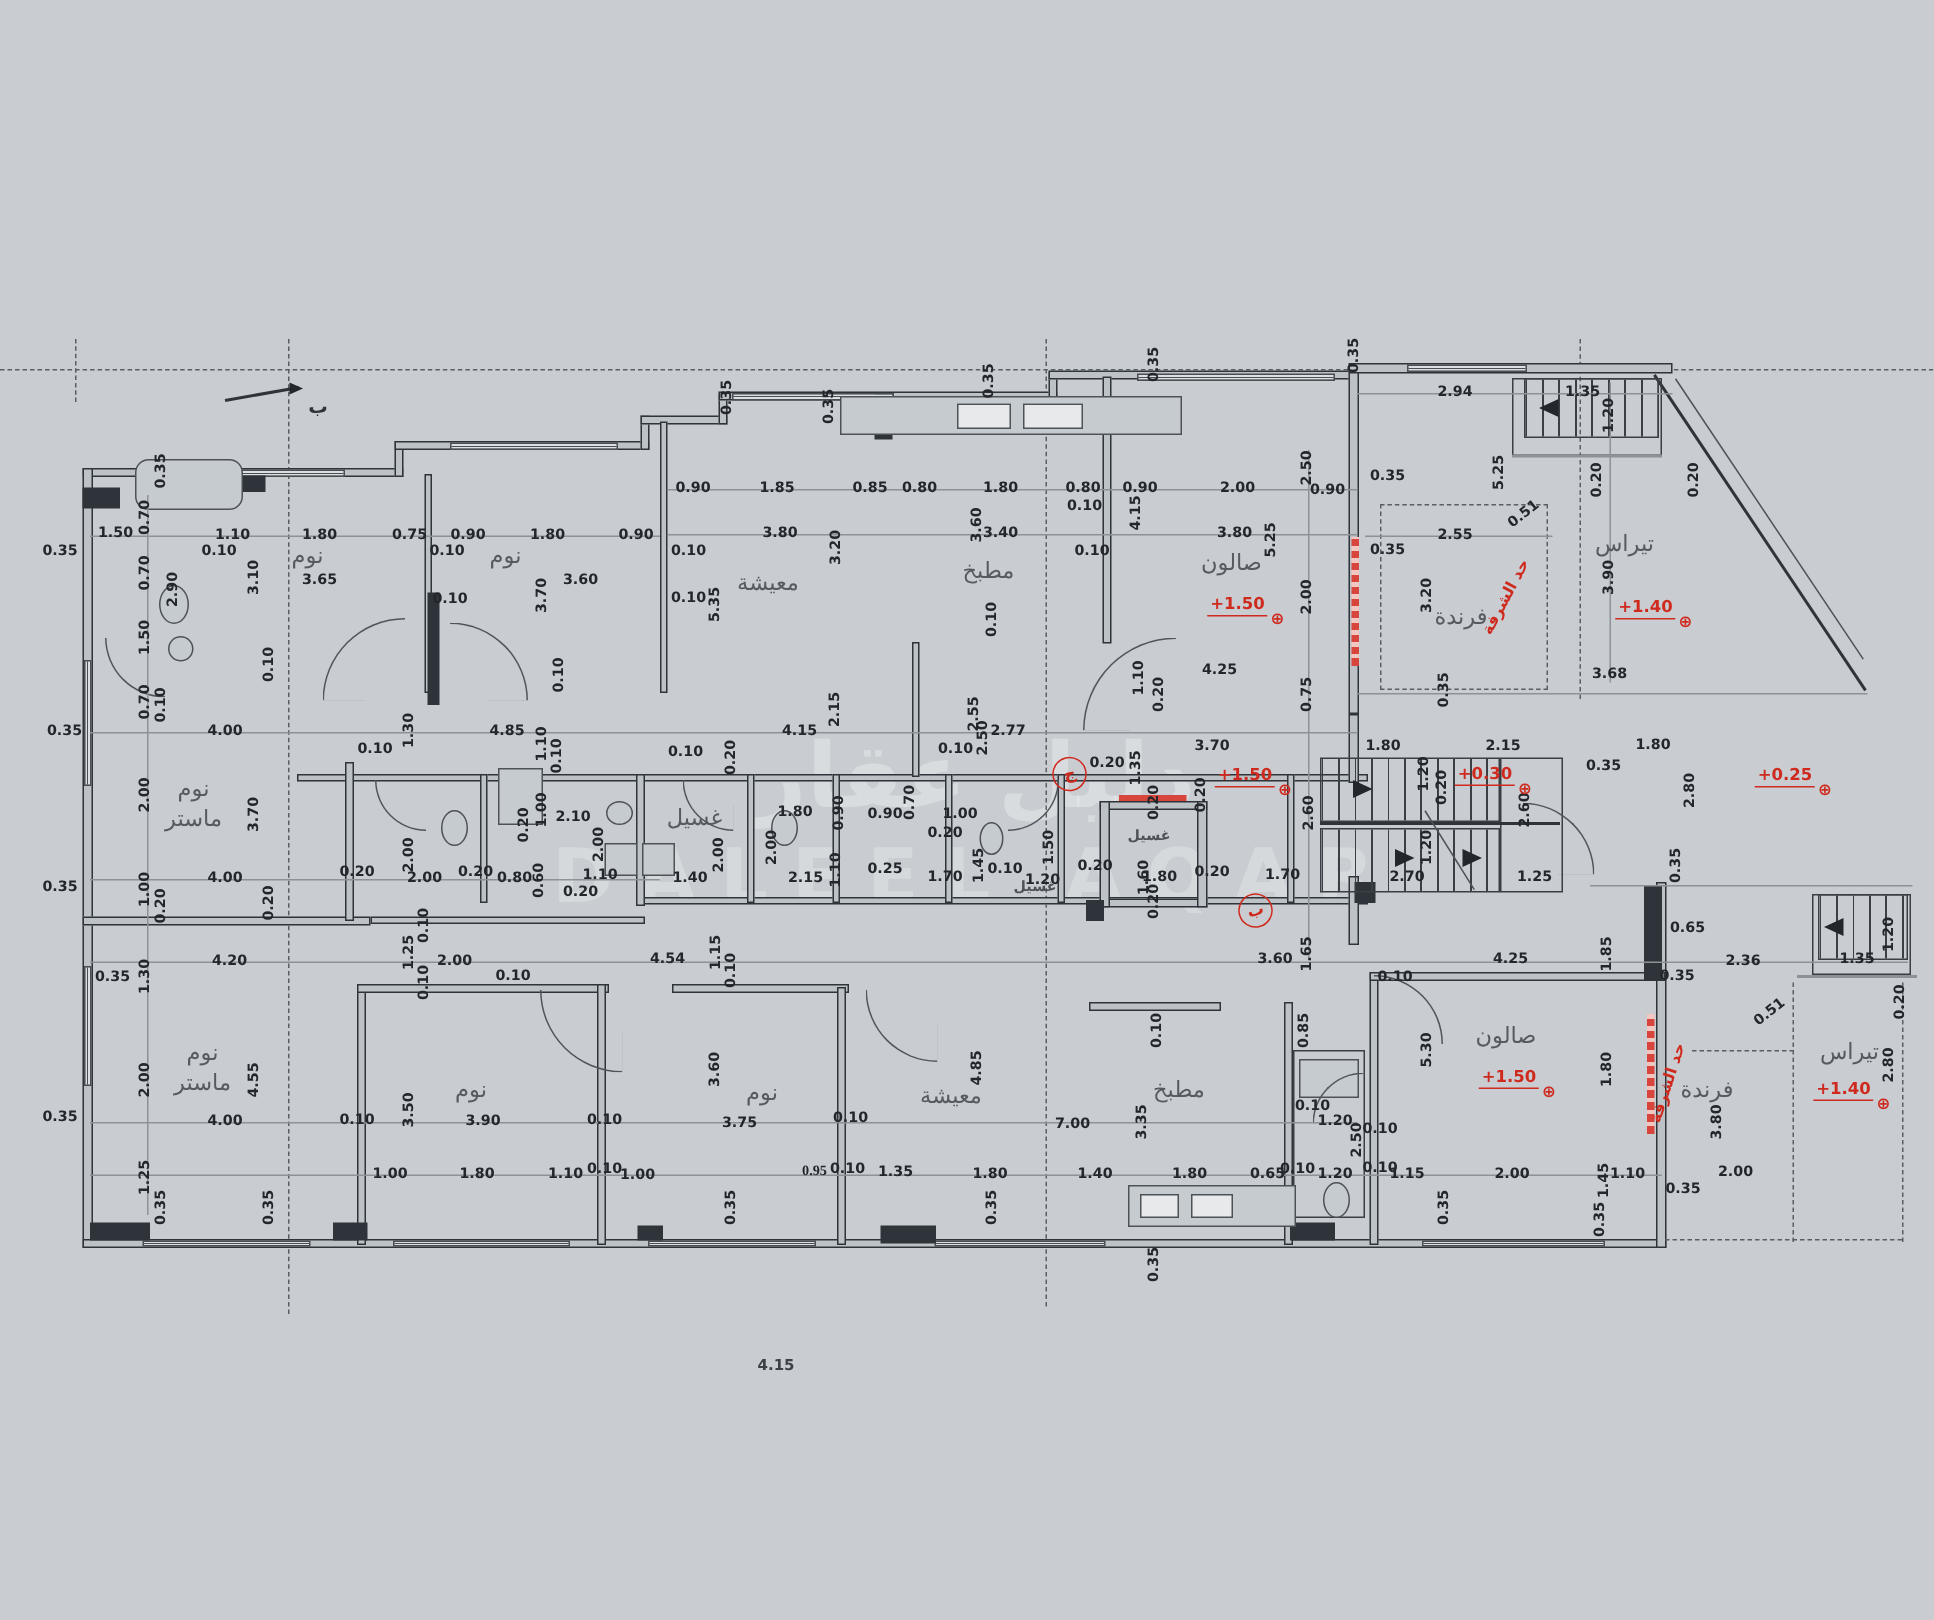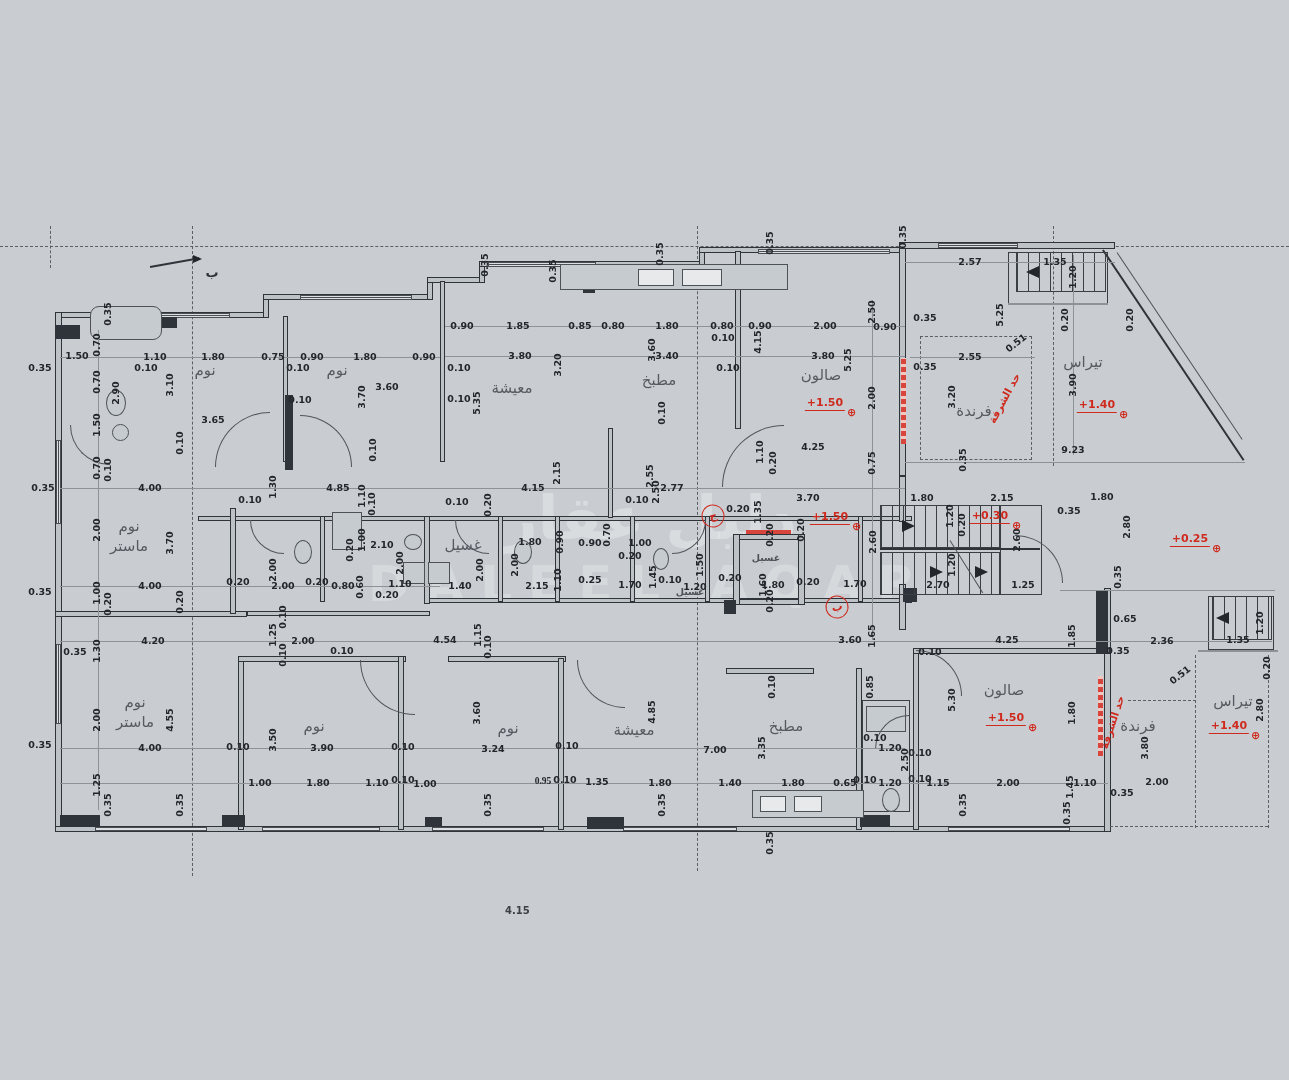--- a/index.html
+++ b/index.html
@@ -301,7 +301,7 @@
       <span class="dim v" style="left: 760px; top: 452px;">1.10</span>
       <span class="dim v" style="left: 773px; top: 463px;">0.20</span>
       <span class="dim" style="left: 813px; top: 447px;">4.25</span>
-      <span class="dim" style="left: 970px; top: 262px;">2.57</span>
+      <span class="dim" style="left: 970px; top: 262px;">2.94</span>
       <span class="dim" style="left: 1055px; top: 262px;">1.35</span>
       <span class="dim v" style="left: 1073px; top: 277px;">1.20</span>
       <span class="dim v" style="left: 872px; top: 312px;">2.50</span>

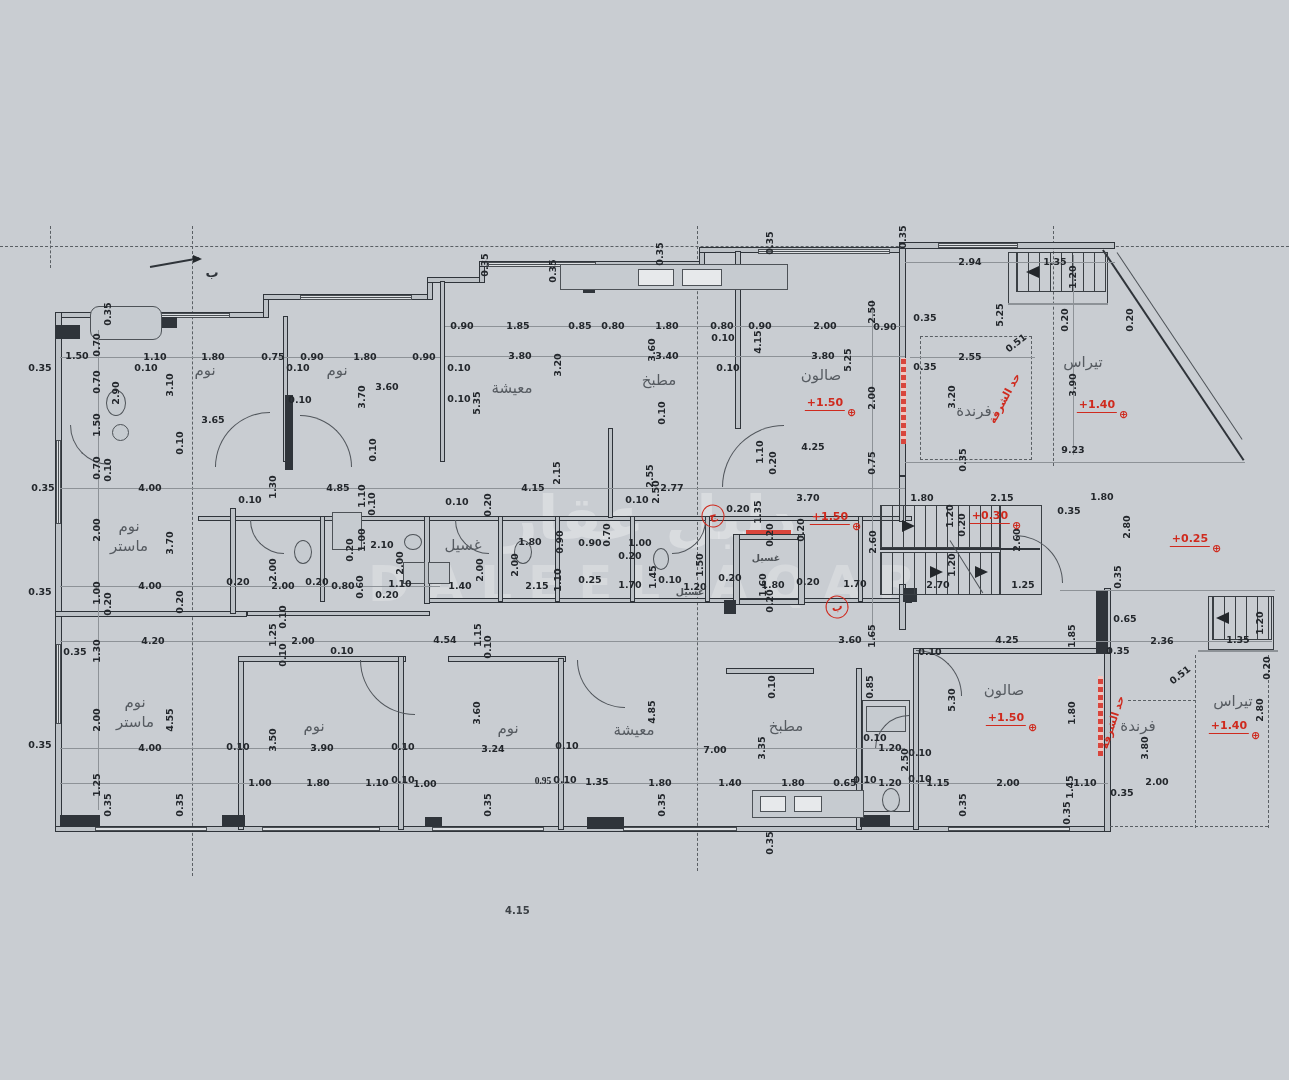--- a/index.html
+++ b/index.html
@@ -255,7 +255,7 @@
       <span class="dim" style="left: 424px; top: 357px;">0.90</span>
       <span class="dim" style="left: 146px; top: 368px;">0.10</span>
       <span class="dim" style="left: 298px; top: 368px;">0.10</span>
-      <span class="dim" style="left: 213px; top: 387px; margin-top: 33px;">3.65</span>
+      <span class="dim" style="left: 213px; top: 387px;">3.65</span>
       <span class="dim v" style="left: 170px; top: 385px;">3.10</span>
       <span class="dim" style="left: 387px; top: 387px;">3.60</span>
       <span class="dim v" style="left: 362px; top: 397px;">3.70</span>

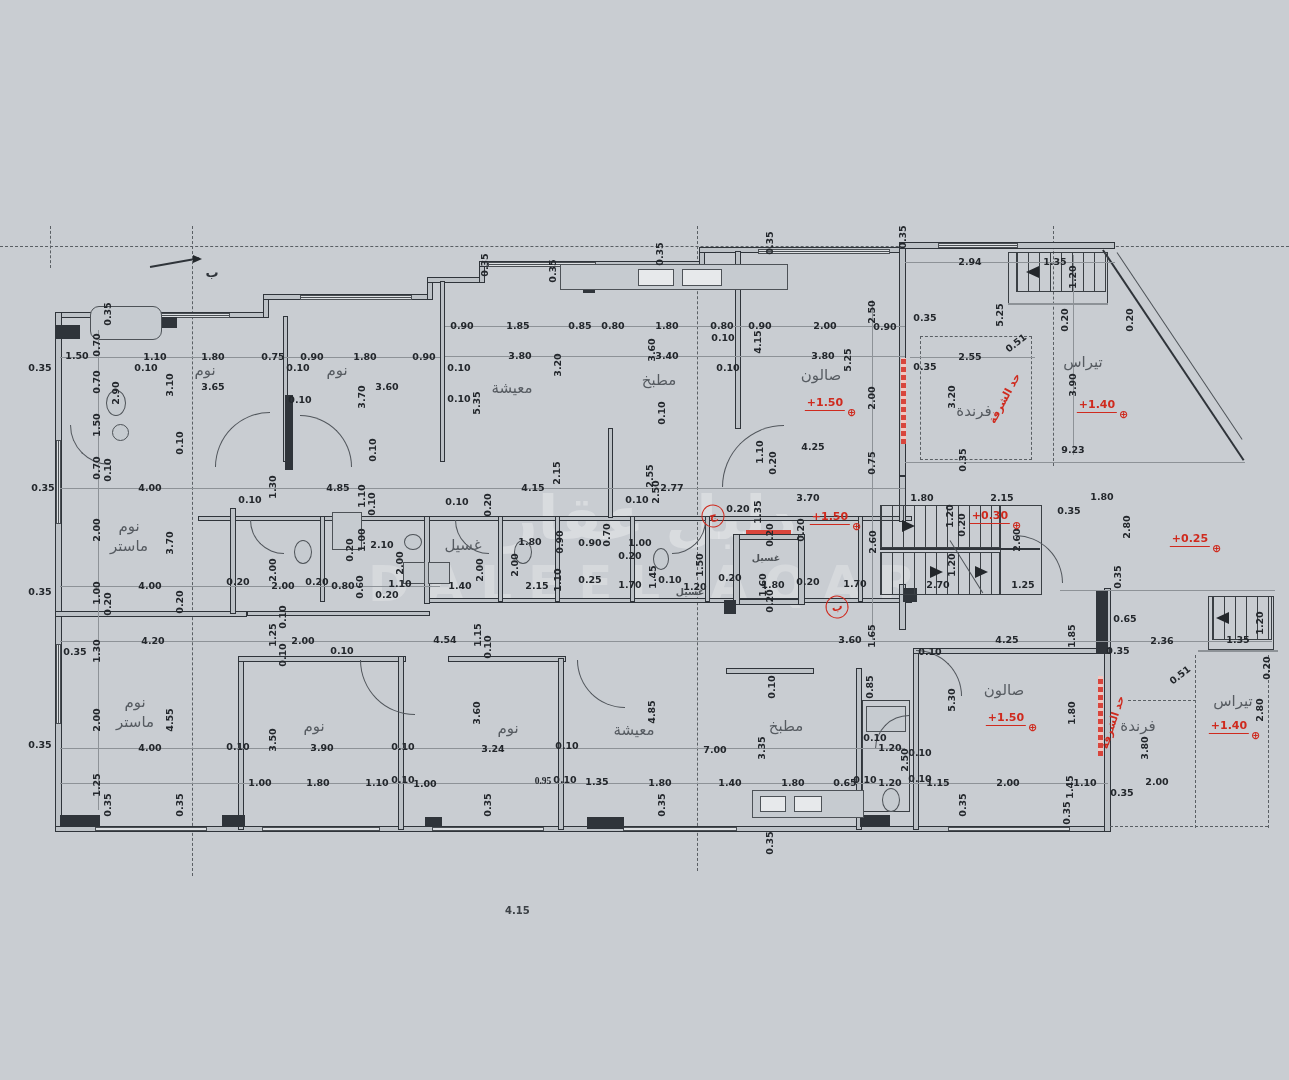--- a/index.html
+++ b/index.html
@@ -315,7 +315,7 @@
       <span class="dim v" style="left: 952px; top: 397px;">3.20</span>
       <span class="dim v" style="left: 1073px; top: 385px;">3.90</span>
       <span class="dim v" style="left: 872px; top: 398px;">2.00</span>
-      <span class="dim" style="left: 1073px; top: 450px;">9.23</span>
+      <span class="dim" style="left: 1073px; top: 450px;">3.68</span>
       <span class="dim v" style="left: 872px; top: 463px;">0.75</span>
       <span class="dim v" style="left: 963px; top: 460px;">0.35</span>
       <span class="dim v" style="left: 1130px; top: 320px;">0.20</span>

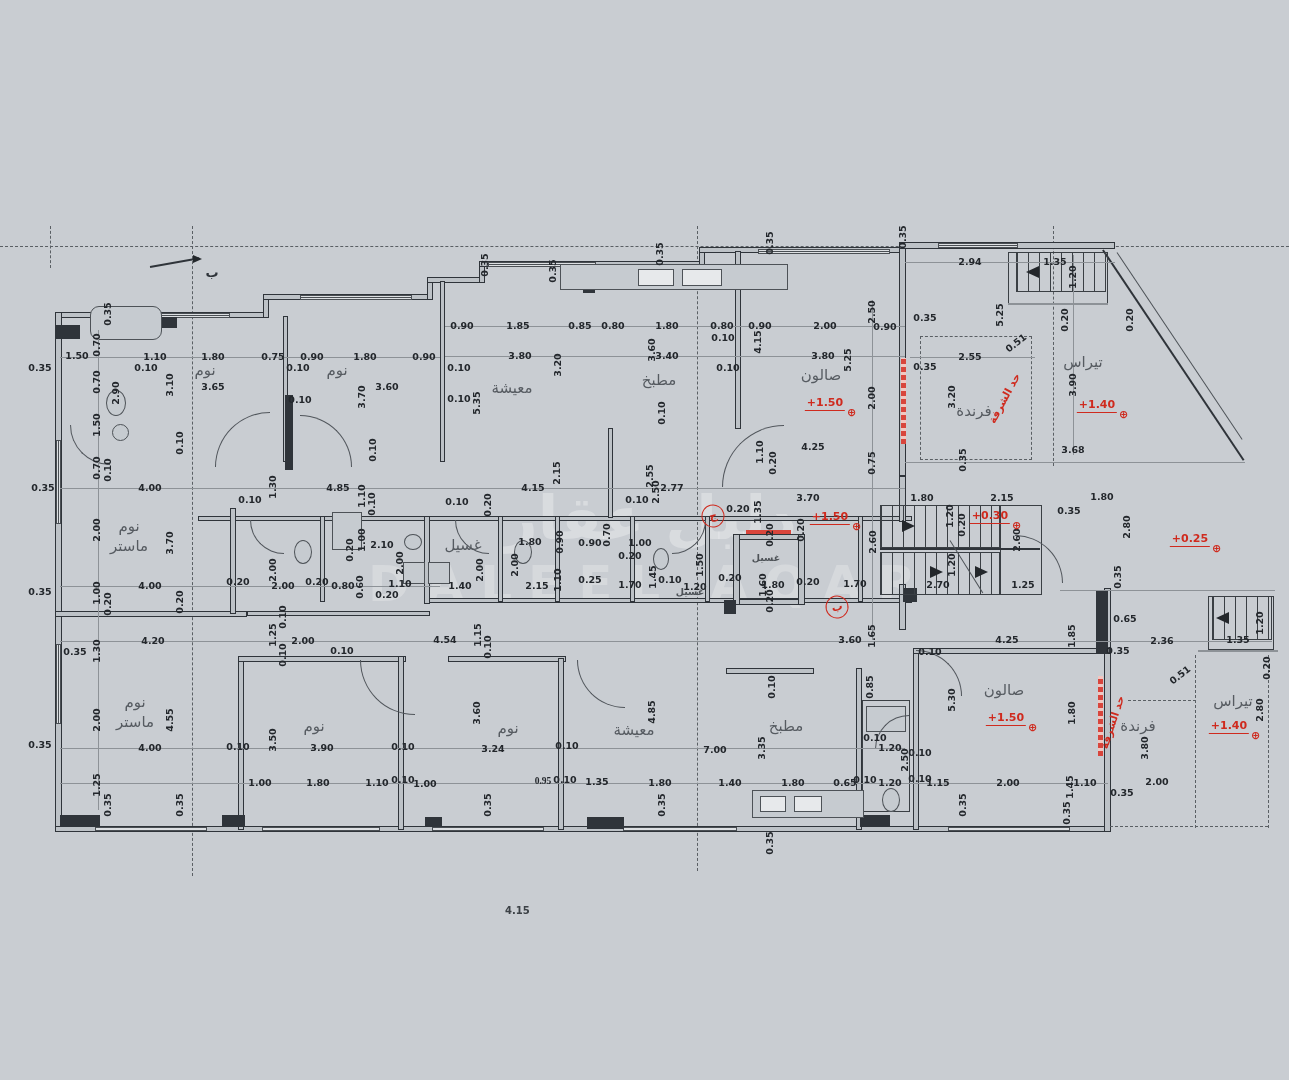--- a/index.html
+++ b/index.html
@@ -486,7 +486,7 @@
       <span class="elev" style="left: 1097px; top: 406px;">+1.40</span>
       <span class="elev" style="left: 830px; top: 518px;">+1.50</span>
       <span class="elev" style="left: 990px; top: 517px;">+0.30</span>
-      <span class="elev" style="left: 1190px; top: 540px;">+0.25</span>
+      <span class="elev" style="left: 1190px; top: 518px;">+0.25</span>
       <span class="elev" style="left: 1006px; top: 719px;">+1.50</span>
       <span class="elev" style="left: 1229px; top: 727px;">+1.40</span>
       <span class="rnote" style="left: 1004px; top: 398px; transform: translate(-50%, -50%) rotate(-62deg);">حد الشرفة</span>

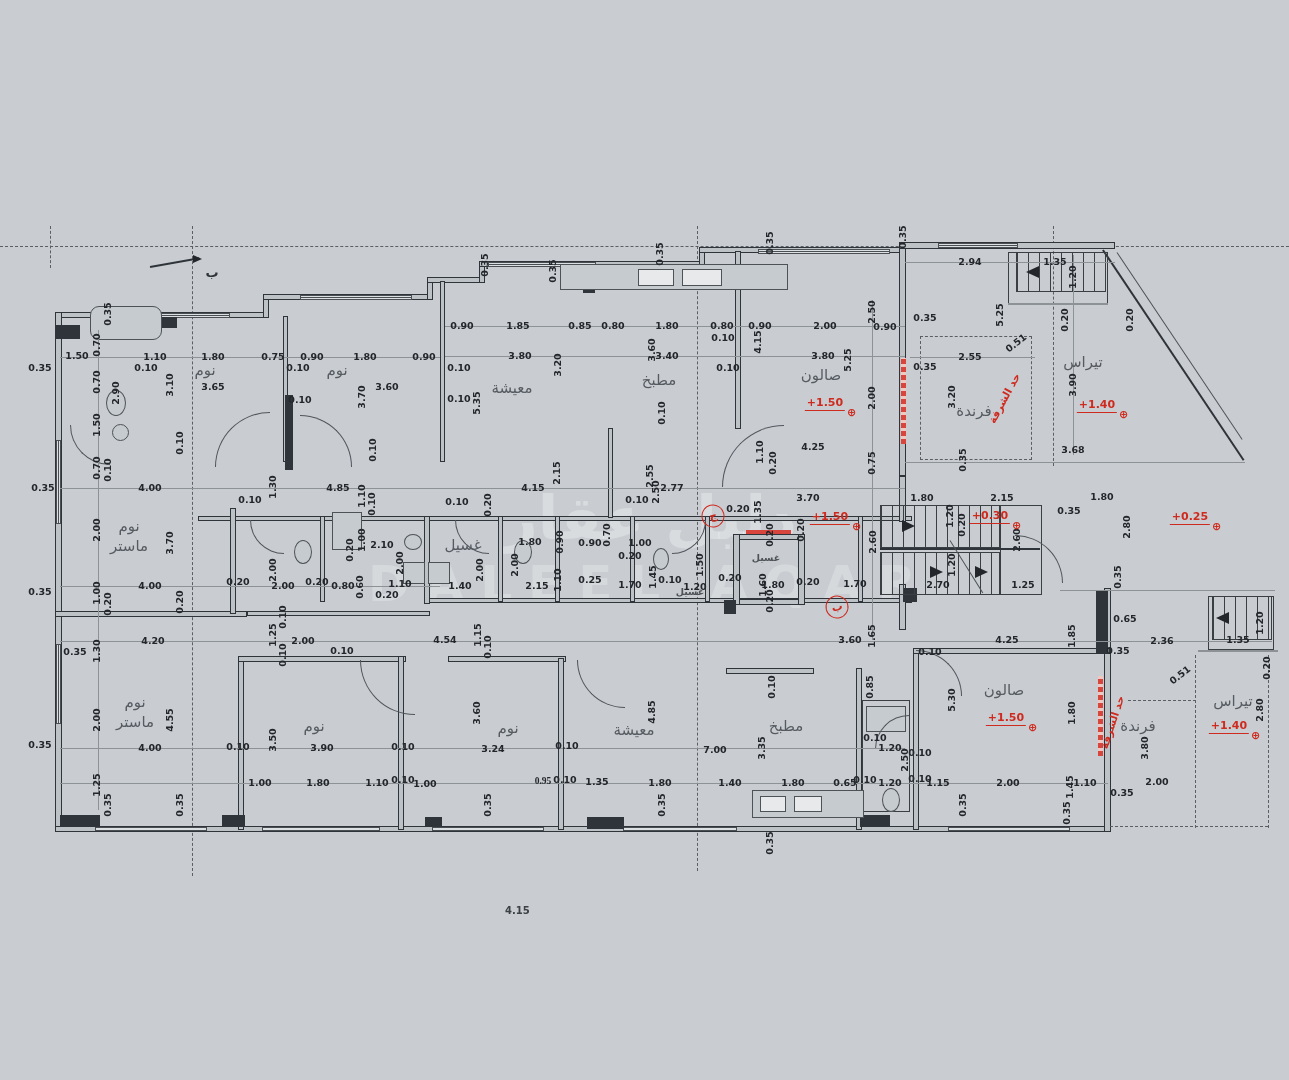--- a/index.html
+++ b/index.html
@@ -420,7 +420,7 @@
       <span class="dim" style="left: 403px; top: 780px;">0.10</span>
       <span class="dim" style="left: 425px; top: 784px;">1.00</span>
       <span class="dim v" style="left: 477px; top: 713px;">3.60</span>
-      <span class="dim" style="left: 493px; top: 749px;">3.24</span>
+      <span class="dim" style="left: 493px; top: 749px;">3.75</span>
       <span class="dim" style="left: 567px; top: 746px;">0.10</span>
       <span class="dim" style="left: 715px; top: 750px;">7.00</span>
       <span class="dim v" style="left: 652px; top: 712px;">4.85</span>

